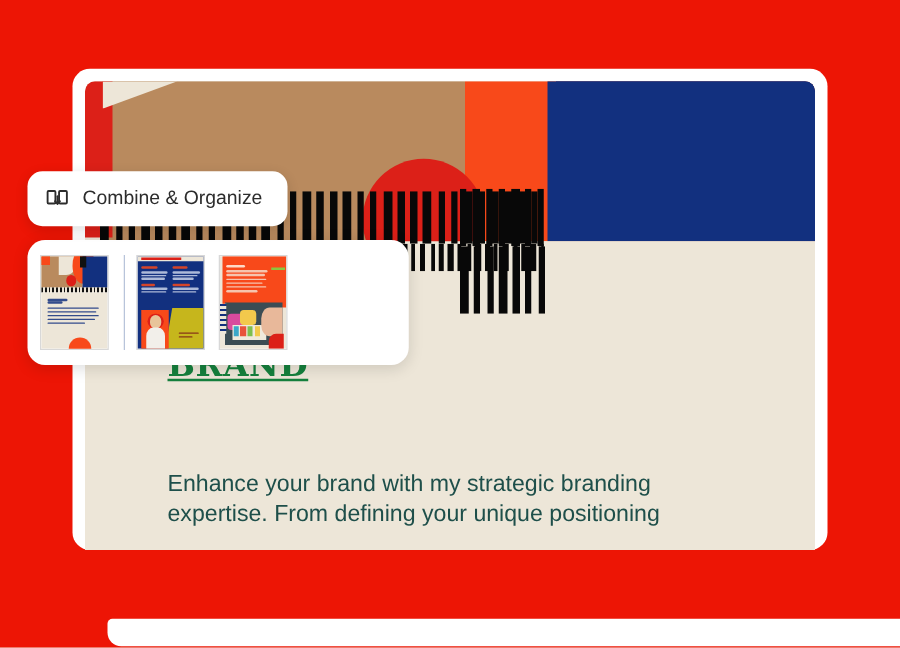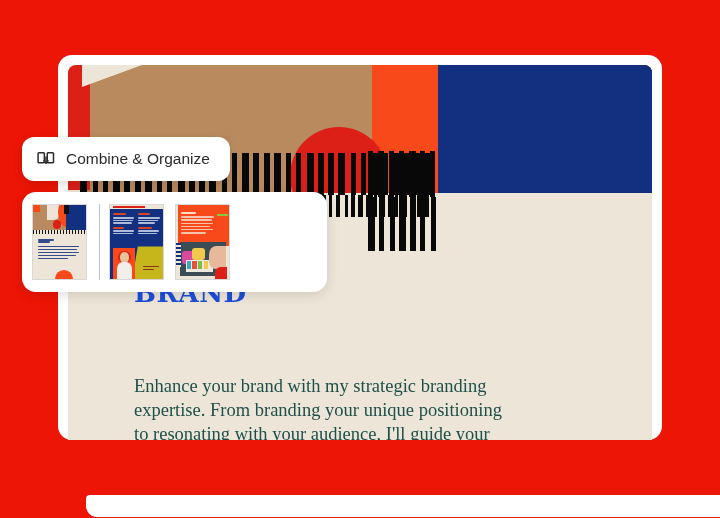--- a/index.html
+++ b/index.html
@@ -53,7 +53,8 @@
     position:absolute;left:66px;top:215px;width:420px;
     font-family:"DejaVu Serif", serif;font-weight:700;
     font-size:26px;line-height:1.0;letter-spacing:0.5px;
-    color:#1d4ed8;
+    color:#15803d;
+    text-decoration:underline;
   }
   #doc-heading div{display:block;margin-bottom:7px;}
   #doc-body{

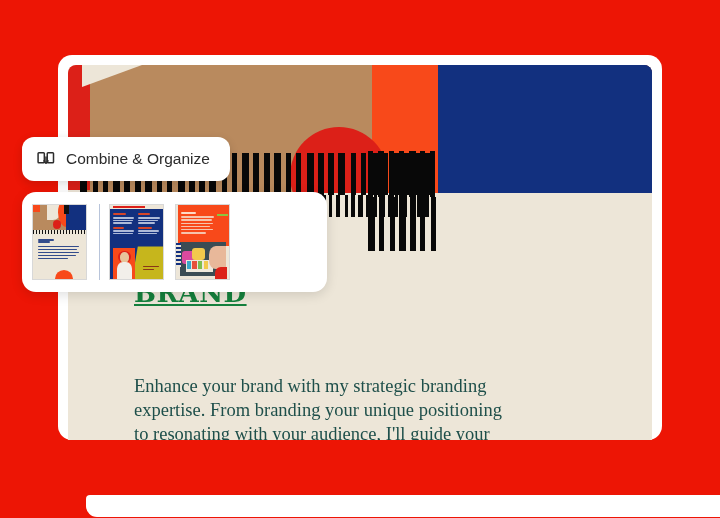--- a/index.html
+++ b/index.html
@@ -60,7 +60,7 @@
   #doc-body{
     position:absolute;left:66px;top:310px;width:440px;
     font-size:18.5px;line-height:1.29;color:#1E4F4A;
-    font-family:Liberation Serif, serif;
+    font-family:Liberation Sans, sans-serif;
   }
 
   

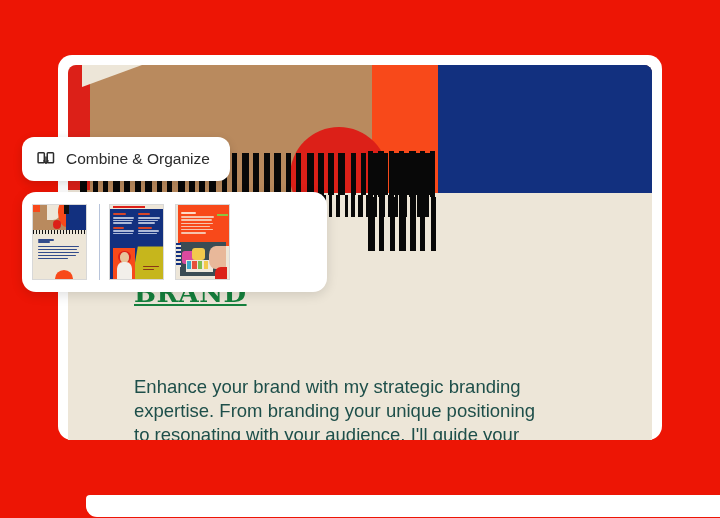--- a/index.html
+++ b/index.html
@@ -220,7 +220,7 @@
     </div>
     <div id="doc-body">
       <div>Enhance your brand with my strategic branding</div>
-      <div>expertise. From branding your unique positioning</div>
+      <div>expertise. From defining your unique positioning</div>
       <div>to resonating with your audience, I'll guide your</div>
     </div>
   </div>

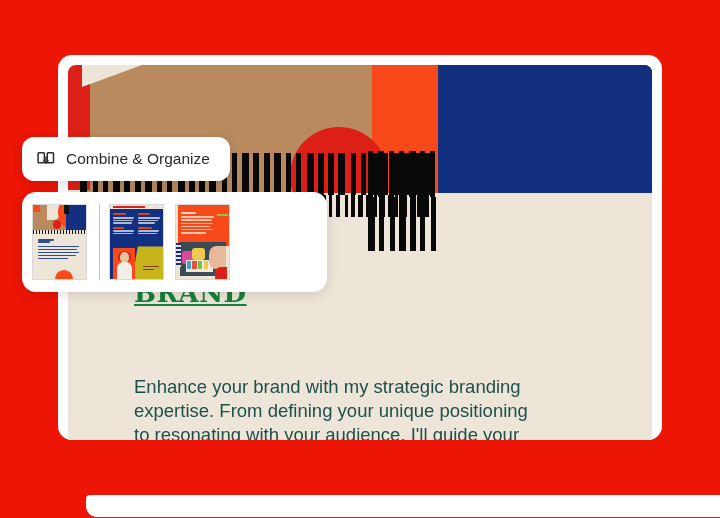--- a/index.html
+++ b/index.html
@@ -221,7 +221,6 @@
     <div id="doc-body">
       <div>Enhance your brand with my strategic branding</div>
       <div>expertise. From defining your unique positioning</div>
-      <div>to resonating with your audience, I'll guide your</div>
     </div>
   </div>
 

